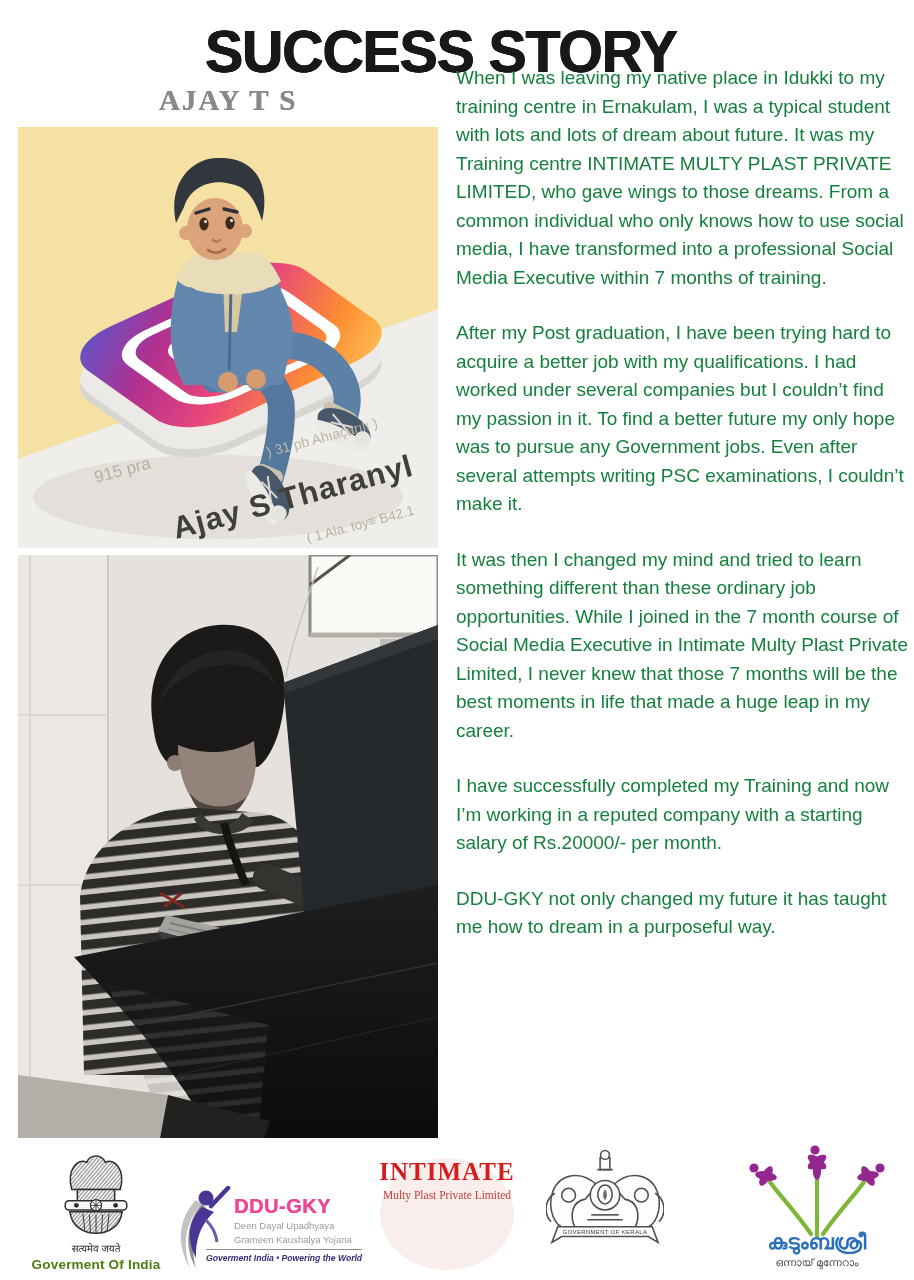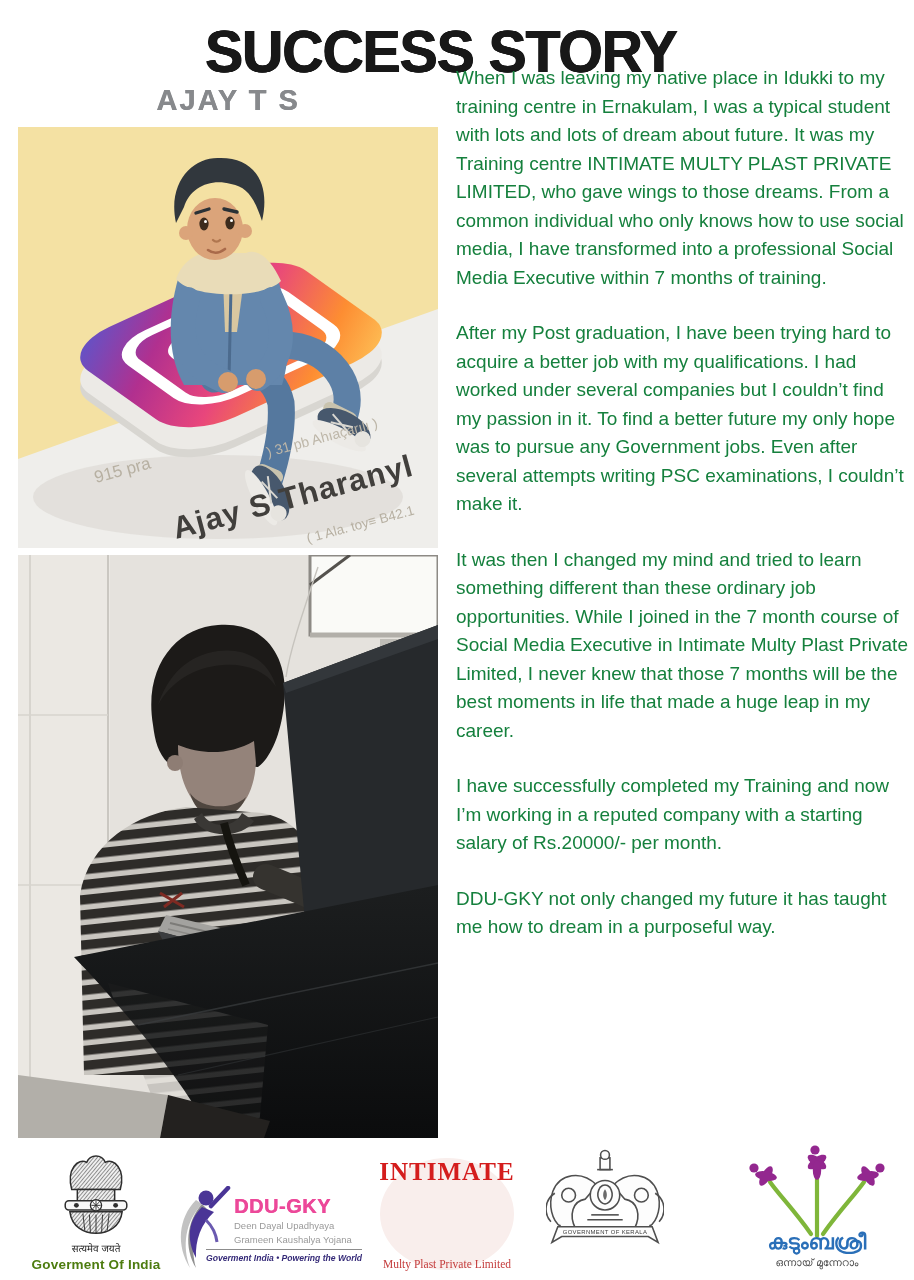--- a/index.html
+++ b/index.html
@@ -13,7 +13,7 @@
 
   .person-name{position:absolute;left:18px;top:84px;width:420px;text-align:center;
     font-size:29px;font-weight:bold;letter-spacing:2px;color:#87898c;
-    text-shadow:.4px 0 currentColor;}
+    text-shadow:.4px 0 currentColor;font-family:Liberation Serif, serif;}
 
   .photo{position:absolute;left:18px;overflow:hidden;}
   .photo1{top:127px;width:420px;height:421px;}

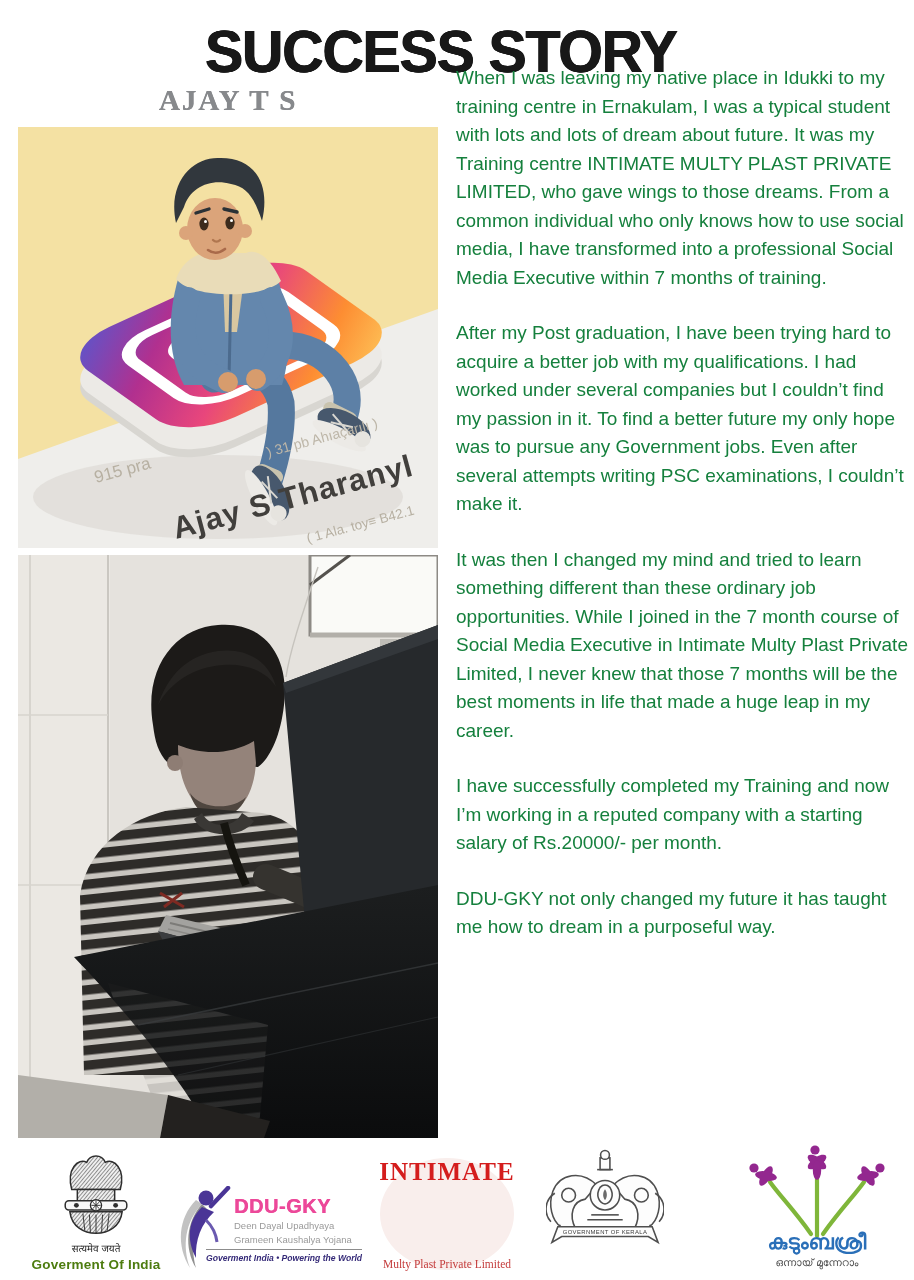--- a/index.html
+++ b/index.html
@@ -39,7 +39,7 @@
      border-top:1.4px solid #8c8c8c;margin-top:4px;padding-top:3px;white-space:nowrap;margin-left:-28px;}
 
   .logo-intimate{left:380px;top:1158px;width:134px;height:112px;border-radius:50%;
-     background:#f9eeec;display:flex;flex-direction:column;align-items:center;justify-content:space-between;}
+     background:#f9eeec;display:flex;flex-direction:column;align-items:center;justify-content:flex-start;}
   .intimate-title{font-family:"Liberation Serif",serif;font-size:25px;font-weight:bold;
      color:#d41d1d;letter-spacing:1px;}
   .intimate-sub{font-family:"Liberation Serif",serif;font-size:11.5px;color:#c43c3c;margin-top:3px;white-space:nowrap;}

